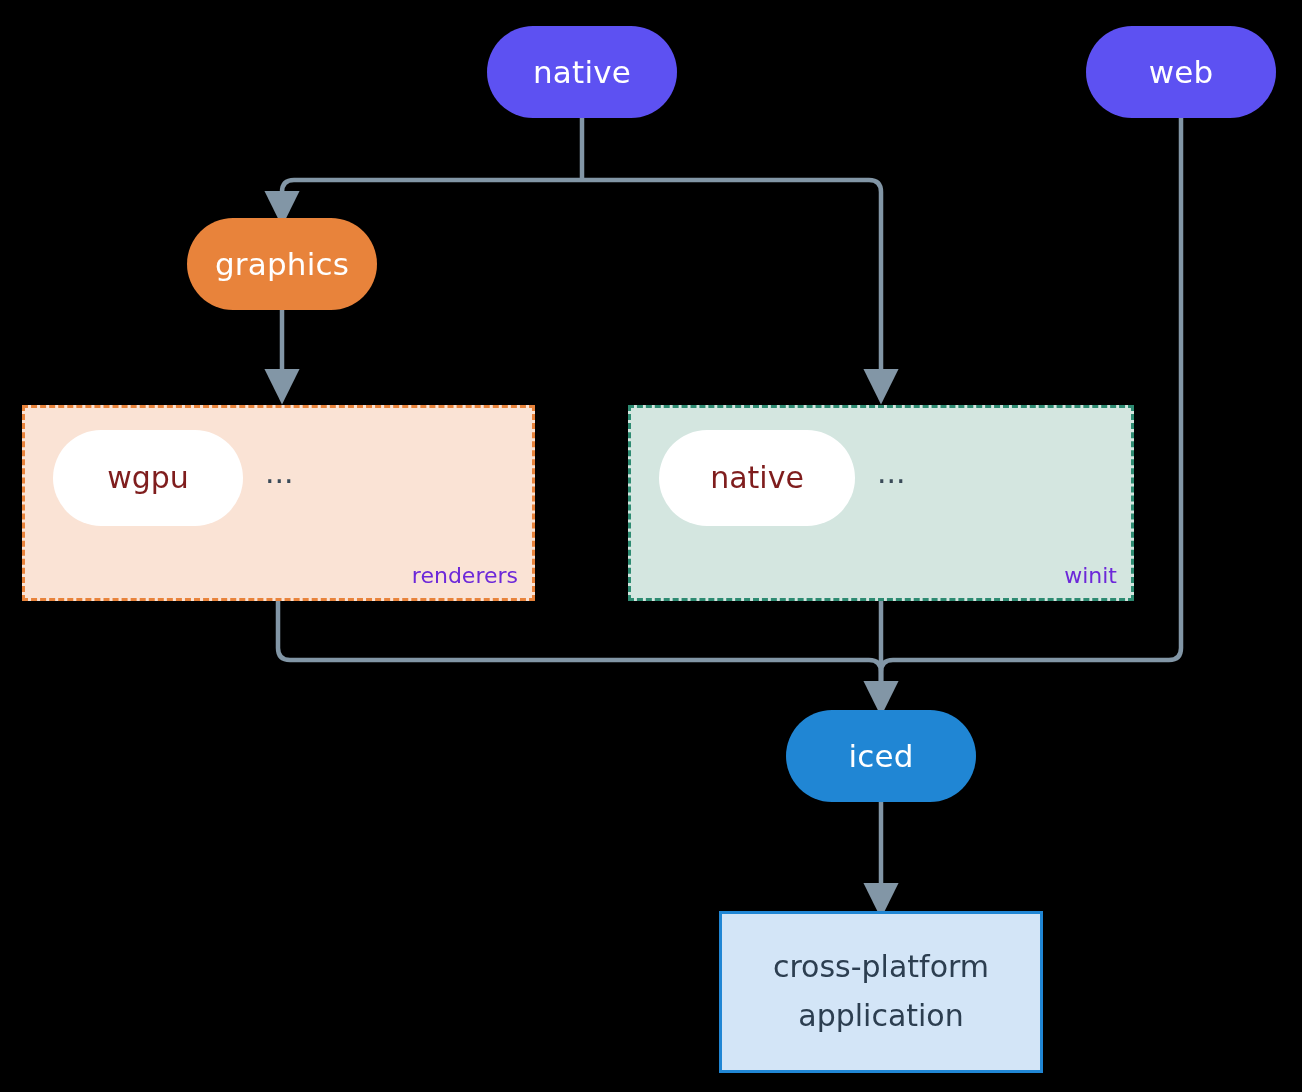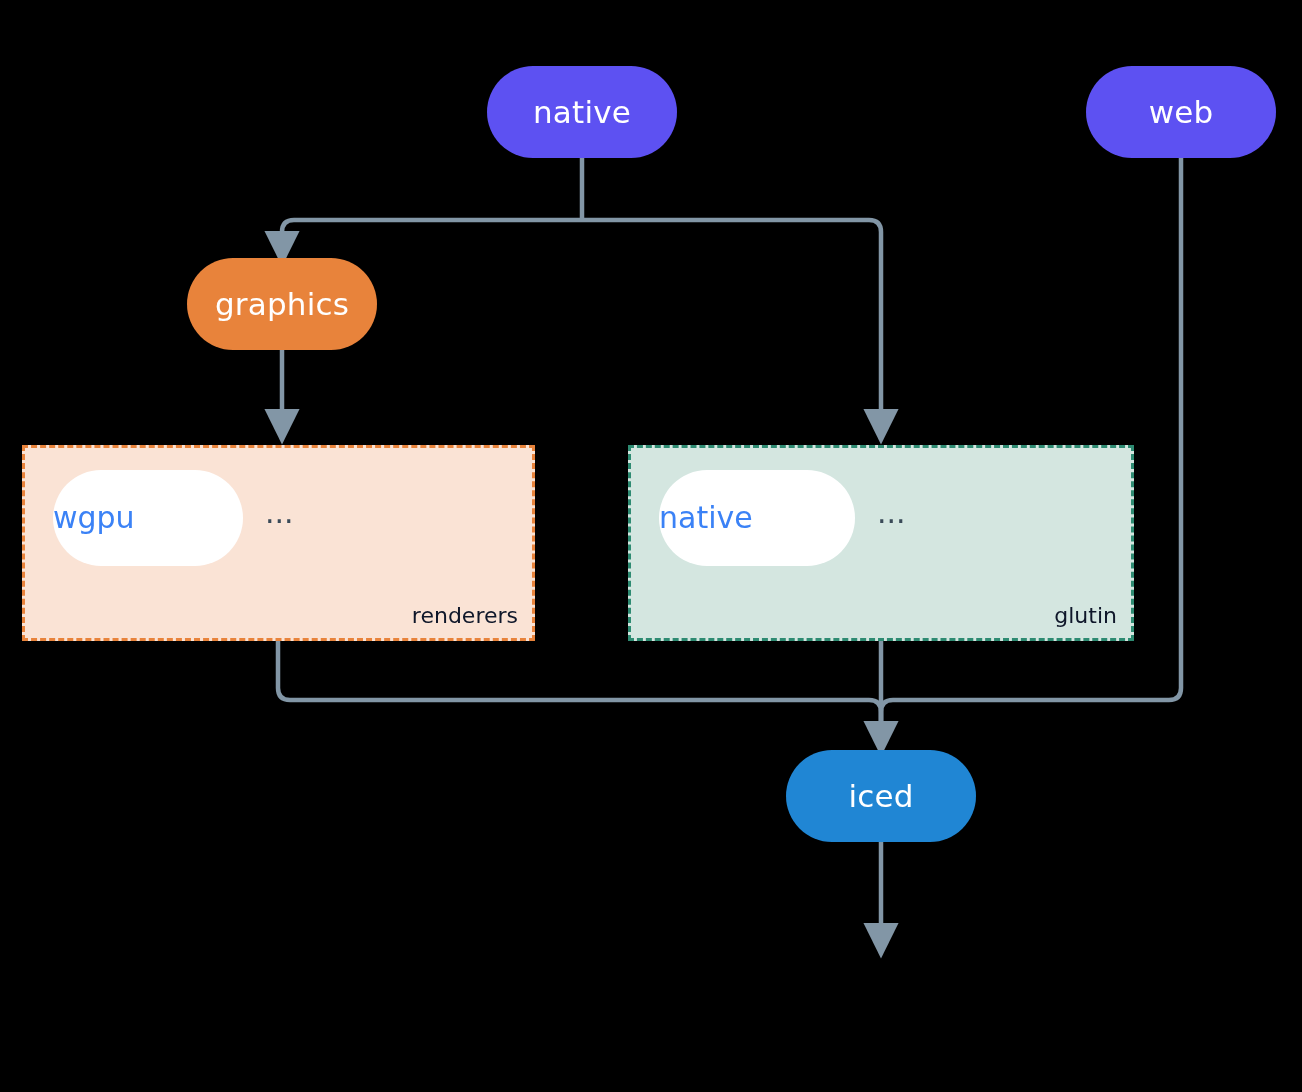--- a/index.html
+++ b/index.html
@@ -18,7 +18,6 @@
     width: 1302px;
     height: 905px;
     background: #000000;
-    margin-top: 40px;
   }
   #edges {
     position: absolute;

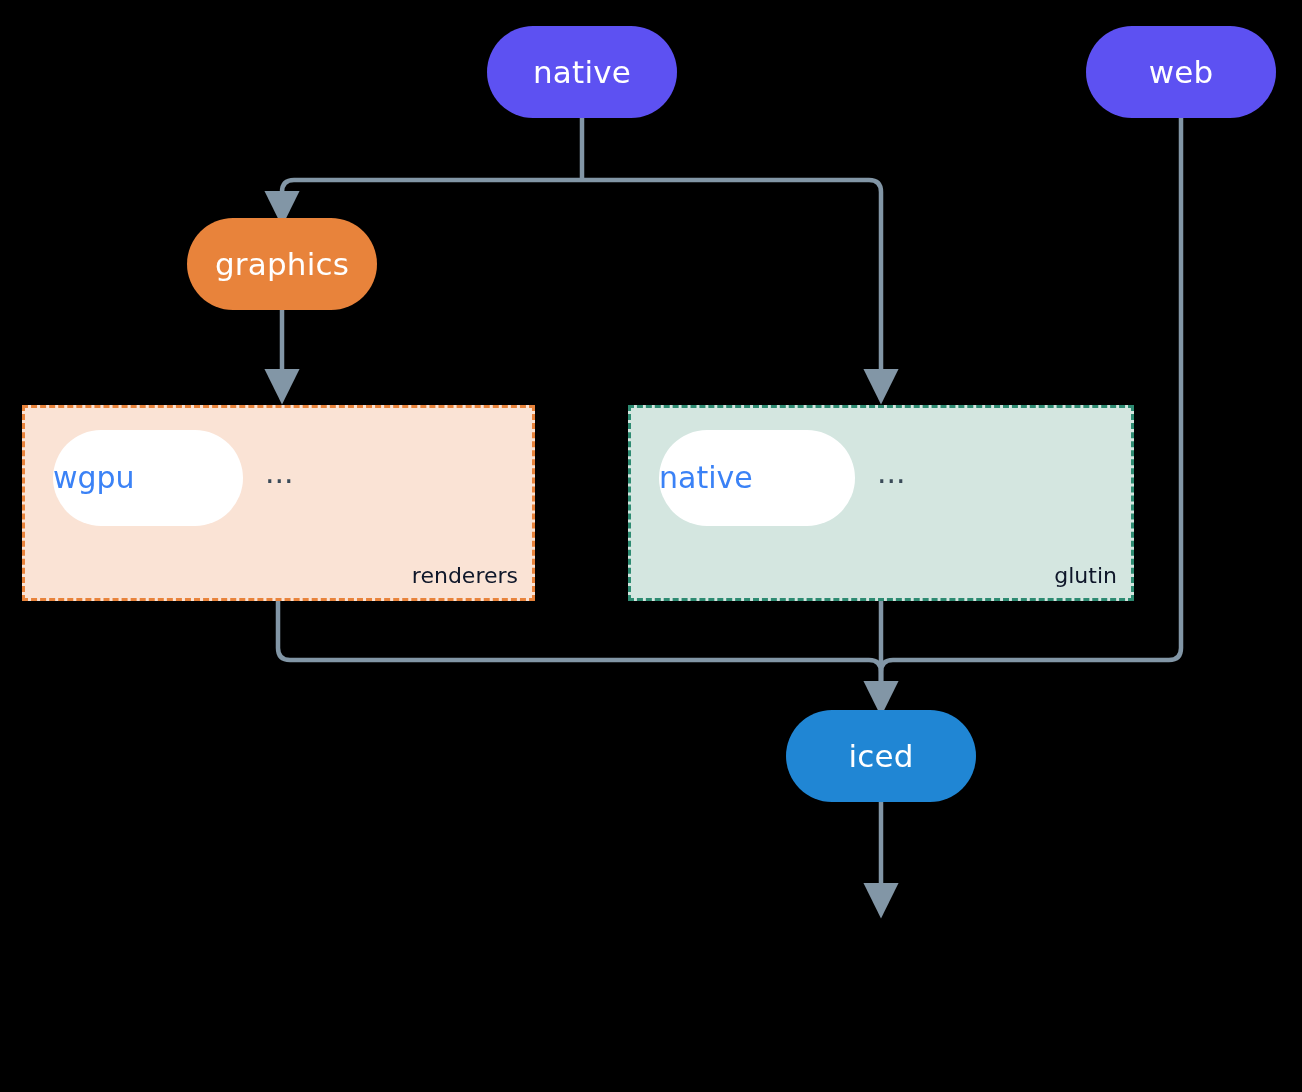--- a/index.html
+++ b/index.html
@@ -93,10 +93,10 @@
   .item-pill {
     display: flex;
     align-items: center;
-    justify-content: flex-start;
+    justify-content: center;
     background: #FFFFFF;
     border-radius: 999px;
-    color: #3b82f6;
+    color: #7f1d1d;
     font-size: 30px;
     line-height: 1;
     white-space: nowrap;

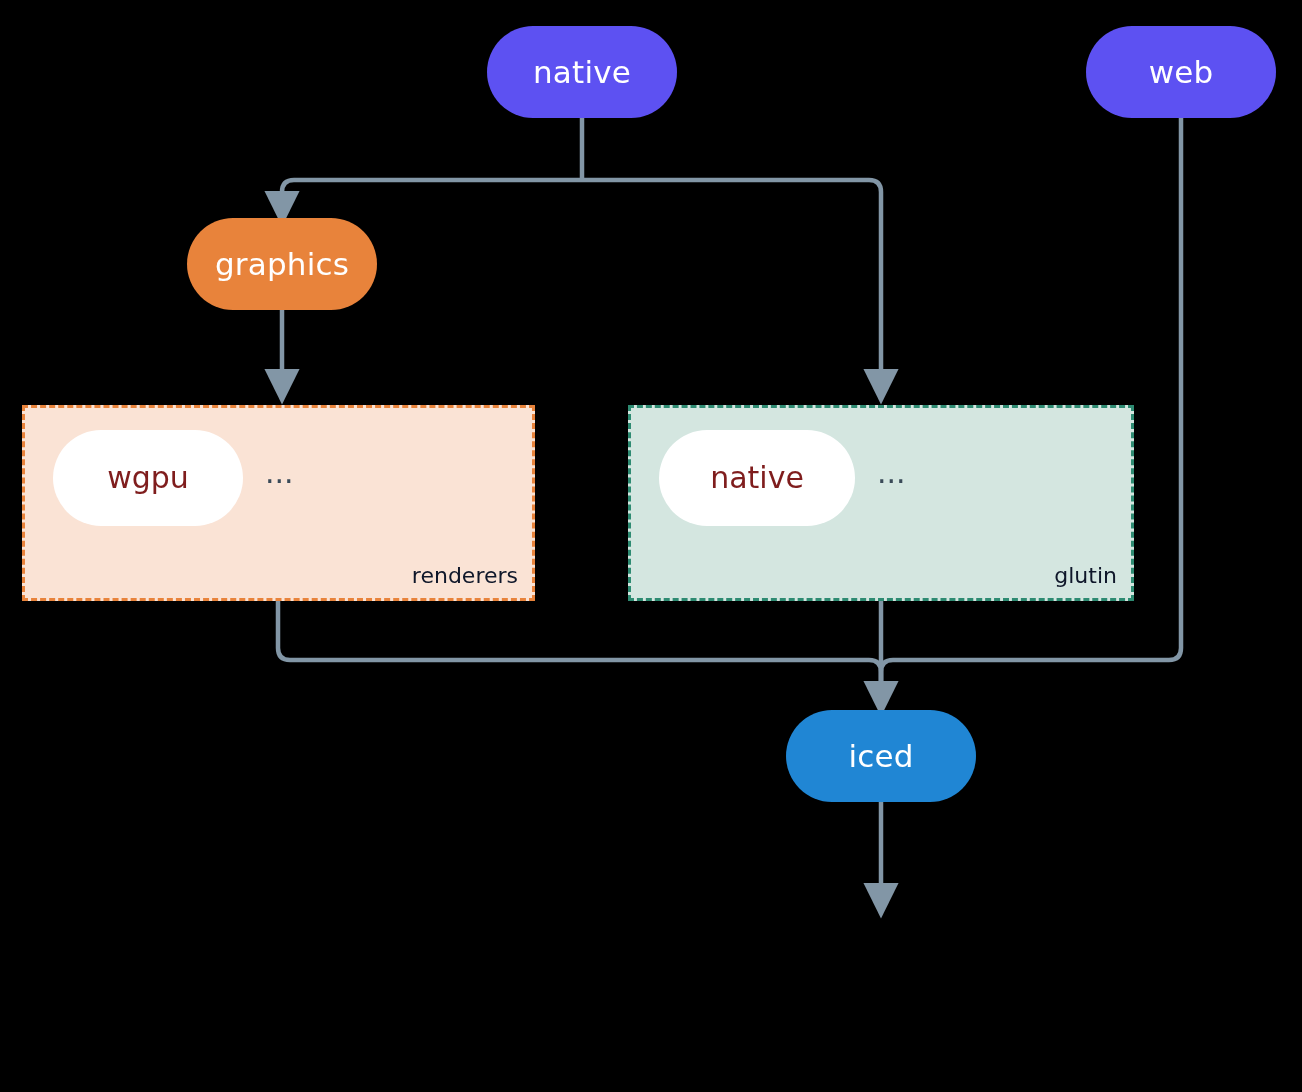--- a/index.html
+++ b/index.html
@@ -116,7 +116,7 @@
     right: 14px;
     bottom: 10px;
     font-size: 22px;
-    color: #0f172a;
+    color: #6d28d9;
     white-space: nowrap;
   }
 

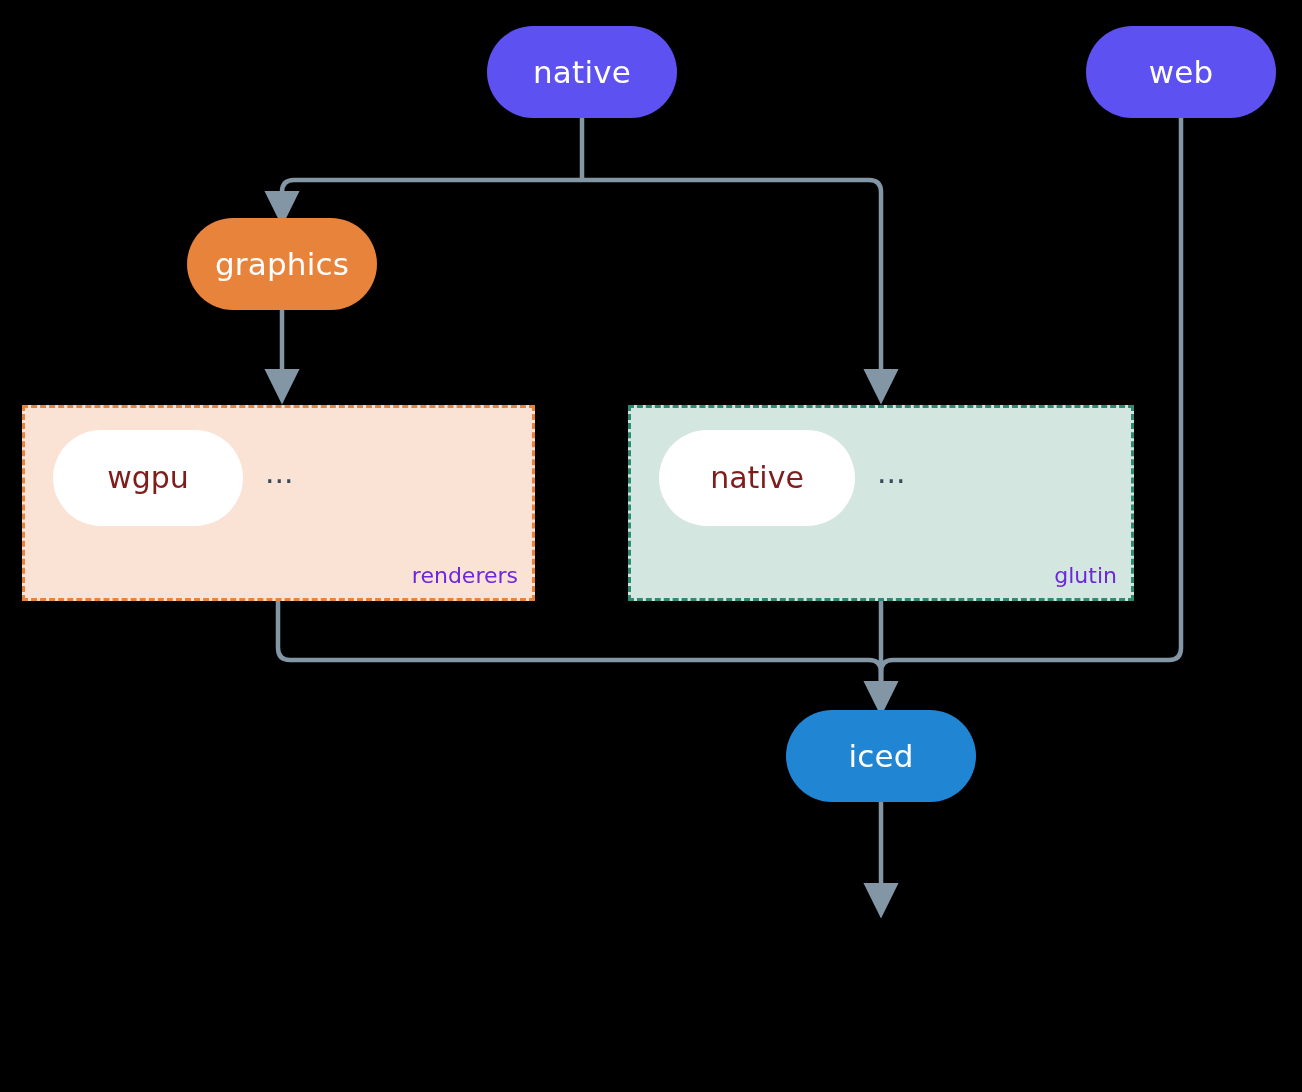--- a/index.html
+++ b/index.html
@@ -199,7 +199,7 @@
       </div>
       <div class="ellipsis">...</div>
     </div>
-    <div class="group-label">glutin</div>
+    <div class="group-label">winit</div>
   </div>
 
   <div class="pill node-iced">

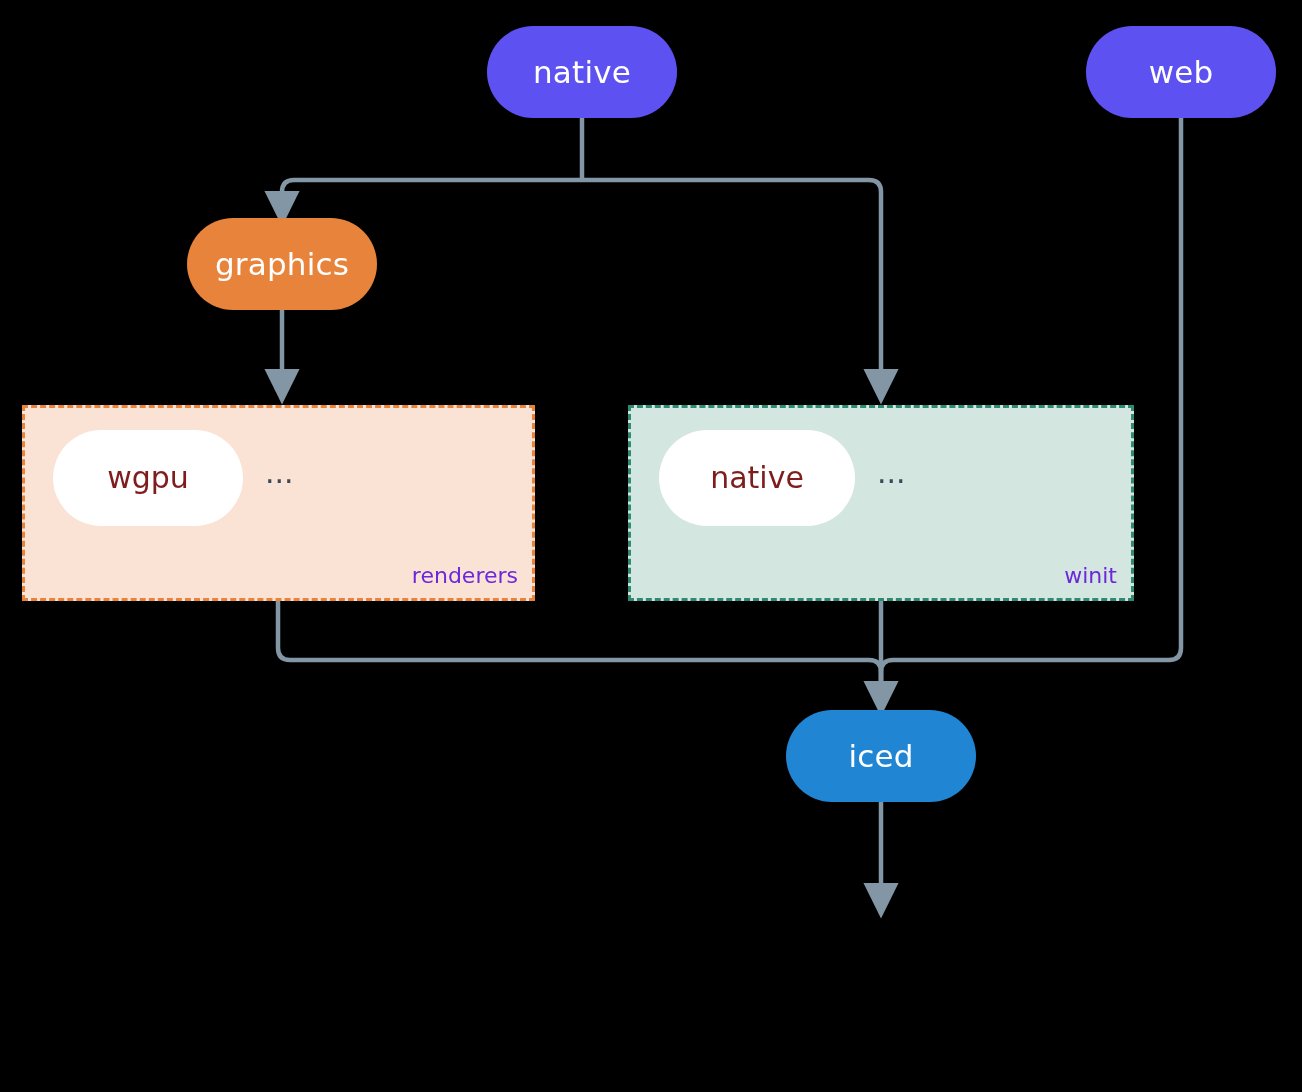--- a/index.html
+++ b/index.html
@@ -206,6 +206,10 @@
     <span>iced</span>
   </div>
 
+  <div class="rect-node">
+    <span>cross-platform</span>
+    <span>application</span>
+  </div>
 
 </div>
 

